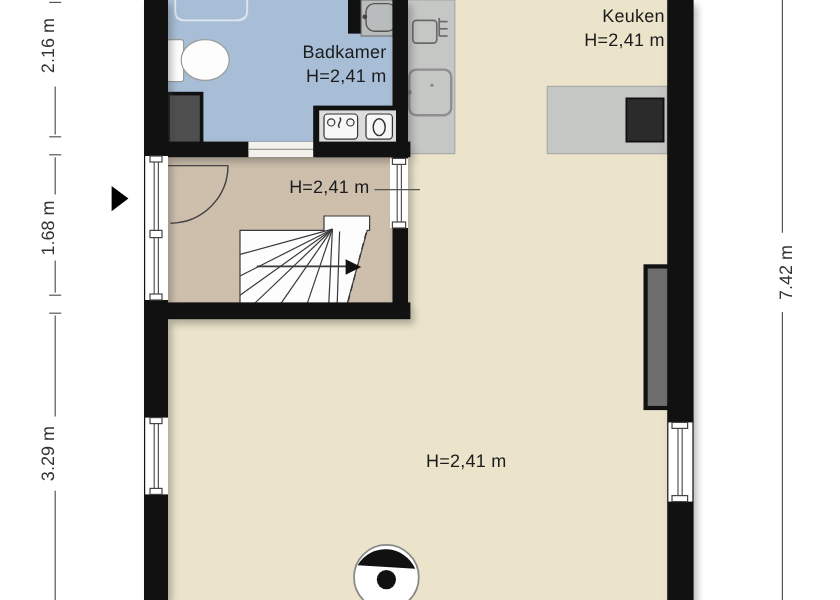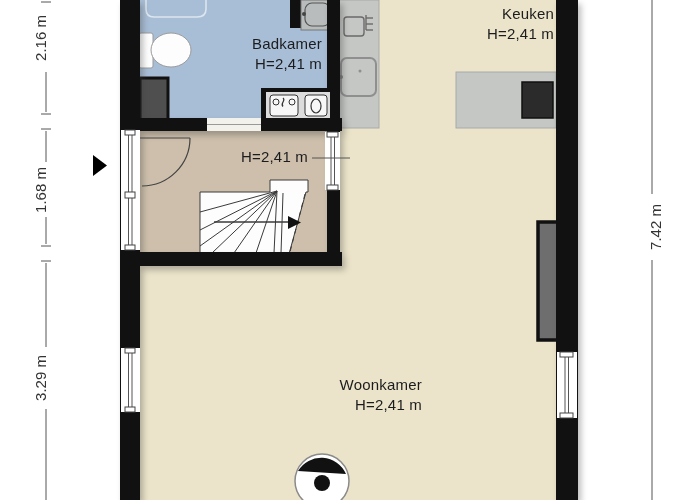--- a/index.html
+++ b/index.html
@@ -187,7 +187,6 @@
     <span class="rheight">H=2,41 m</span>
   </div>
   <div class="room-label" style="left:262px;top:375px;">
-    <span class="rname">Woonkamer</span>
     <span class="rheight">H=2,41 m</span>
   </div>
 

